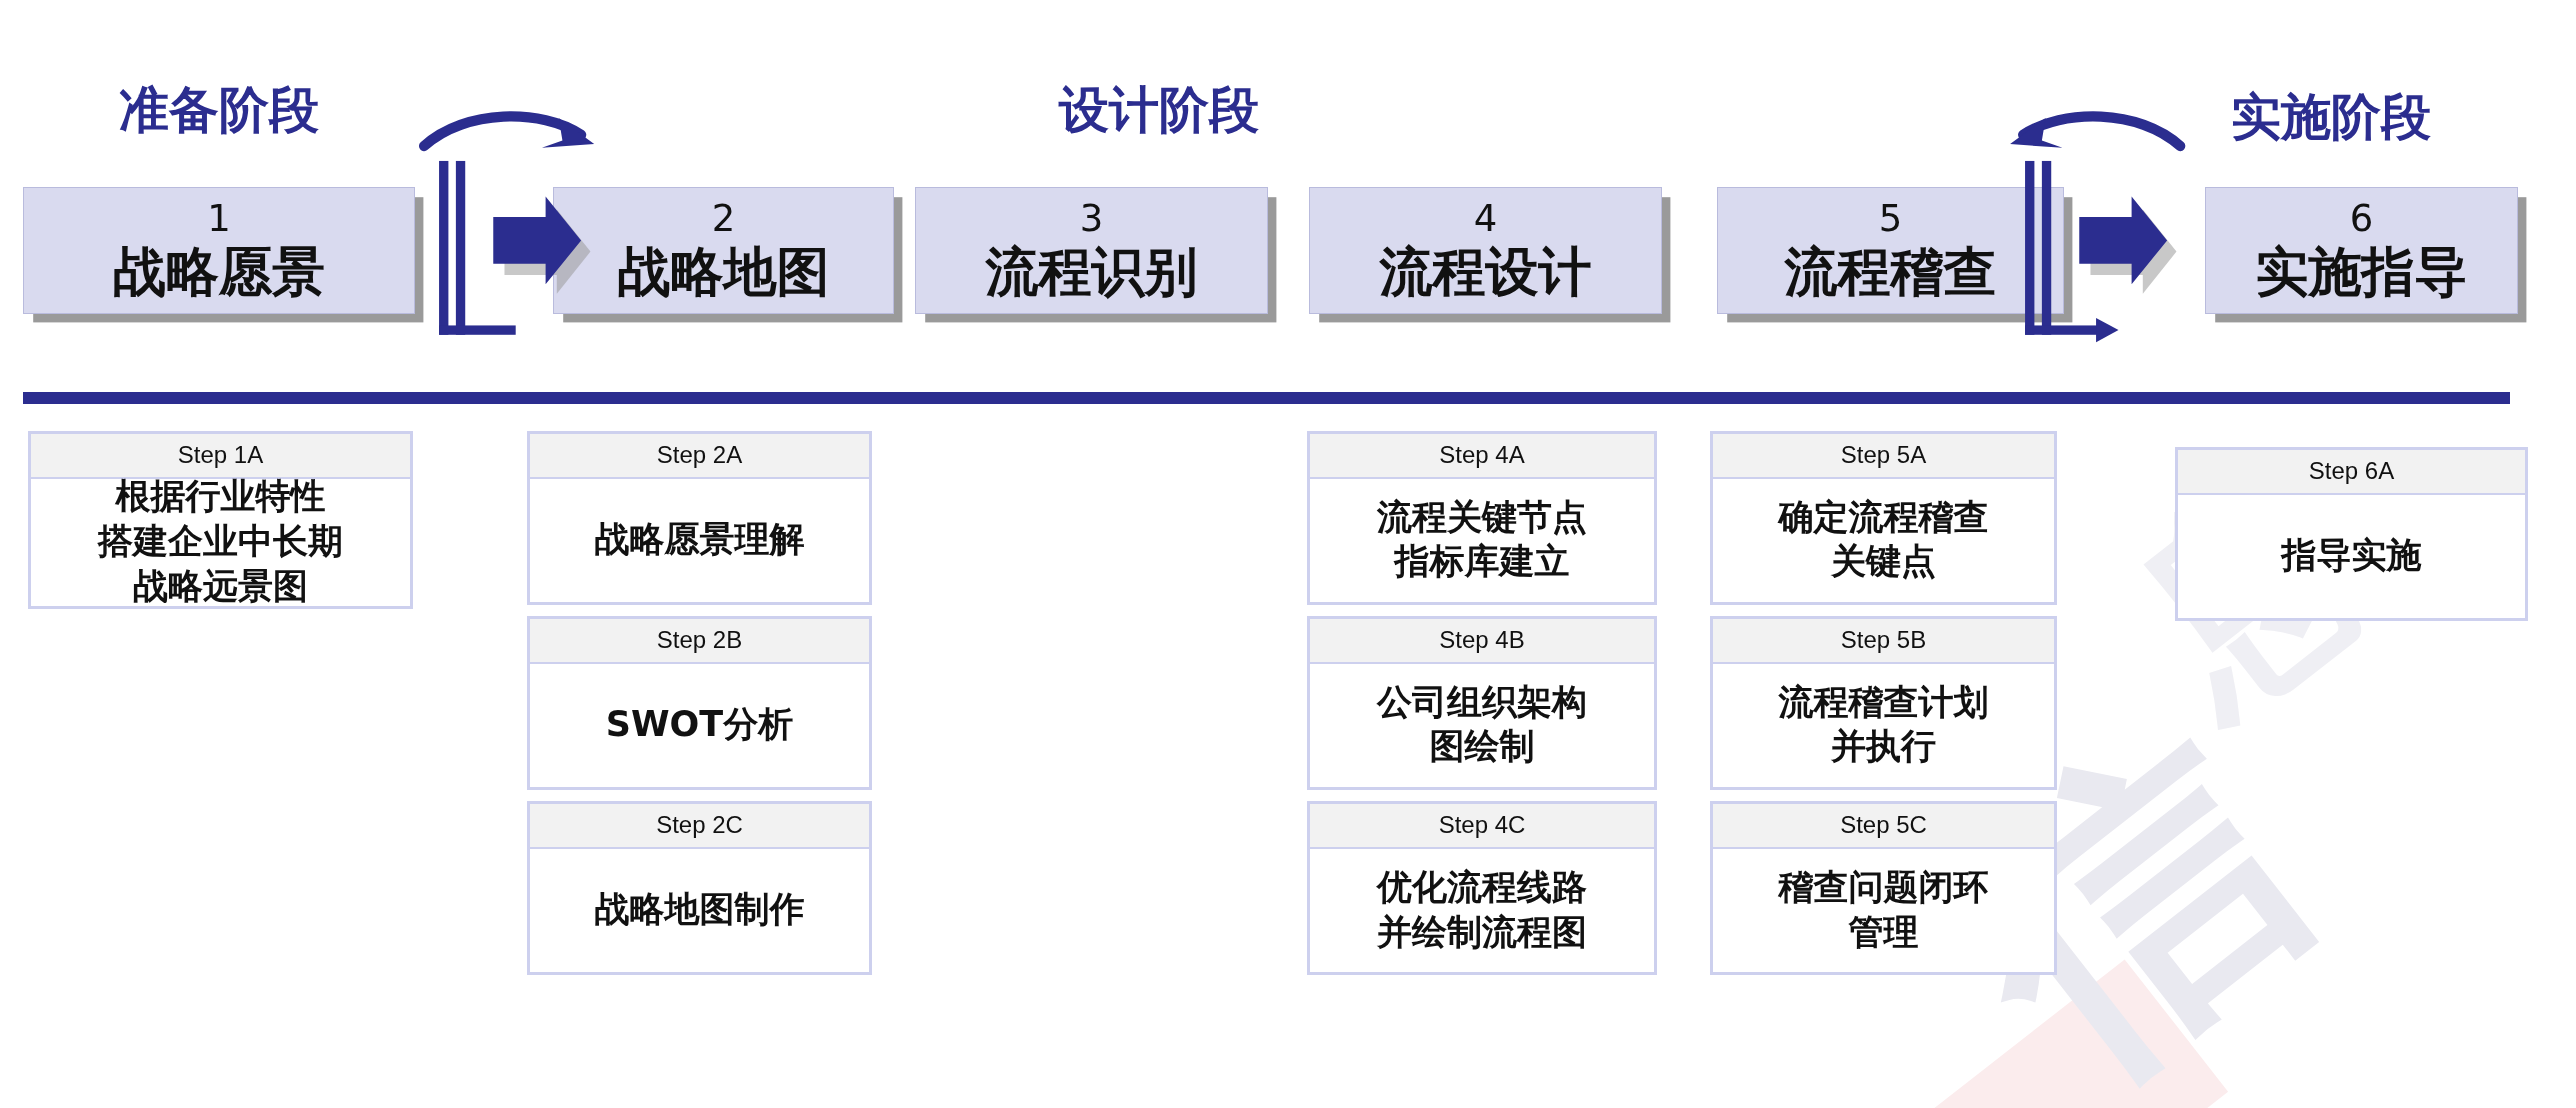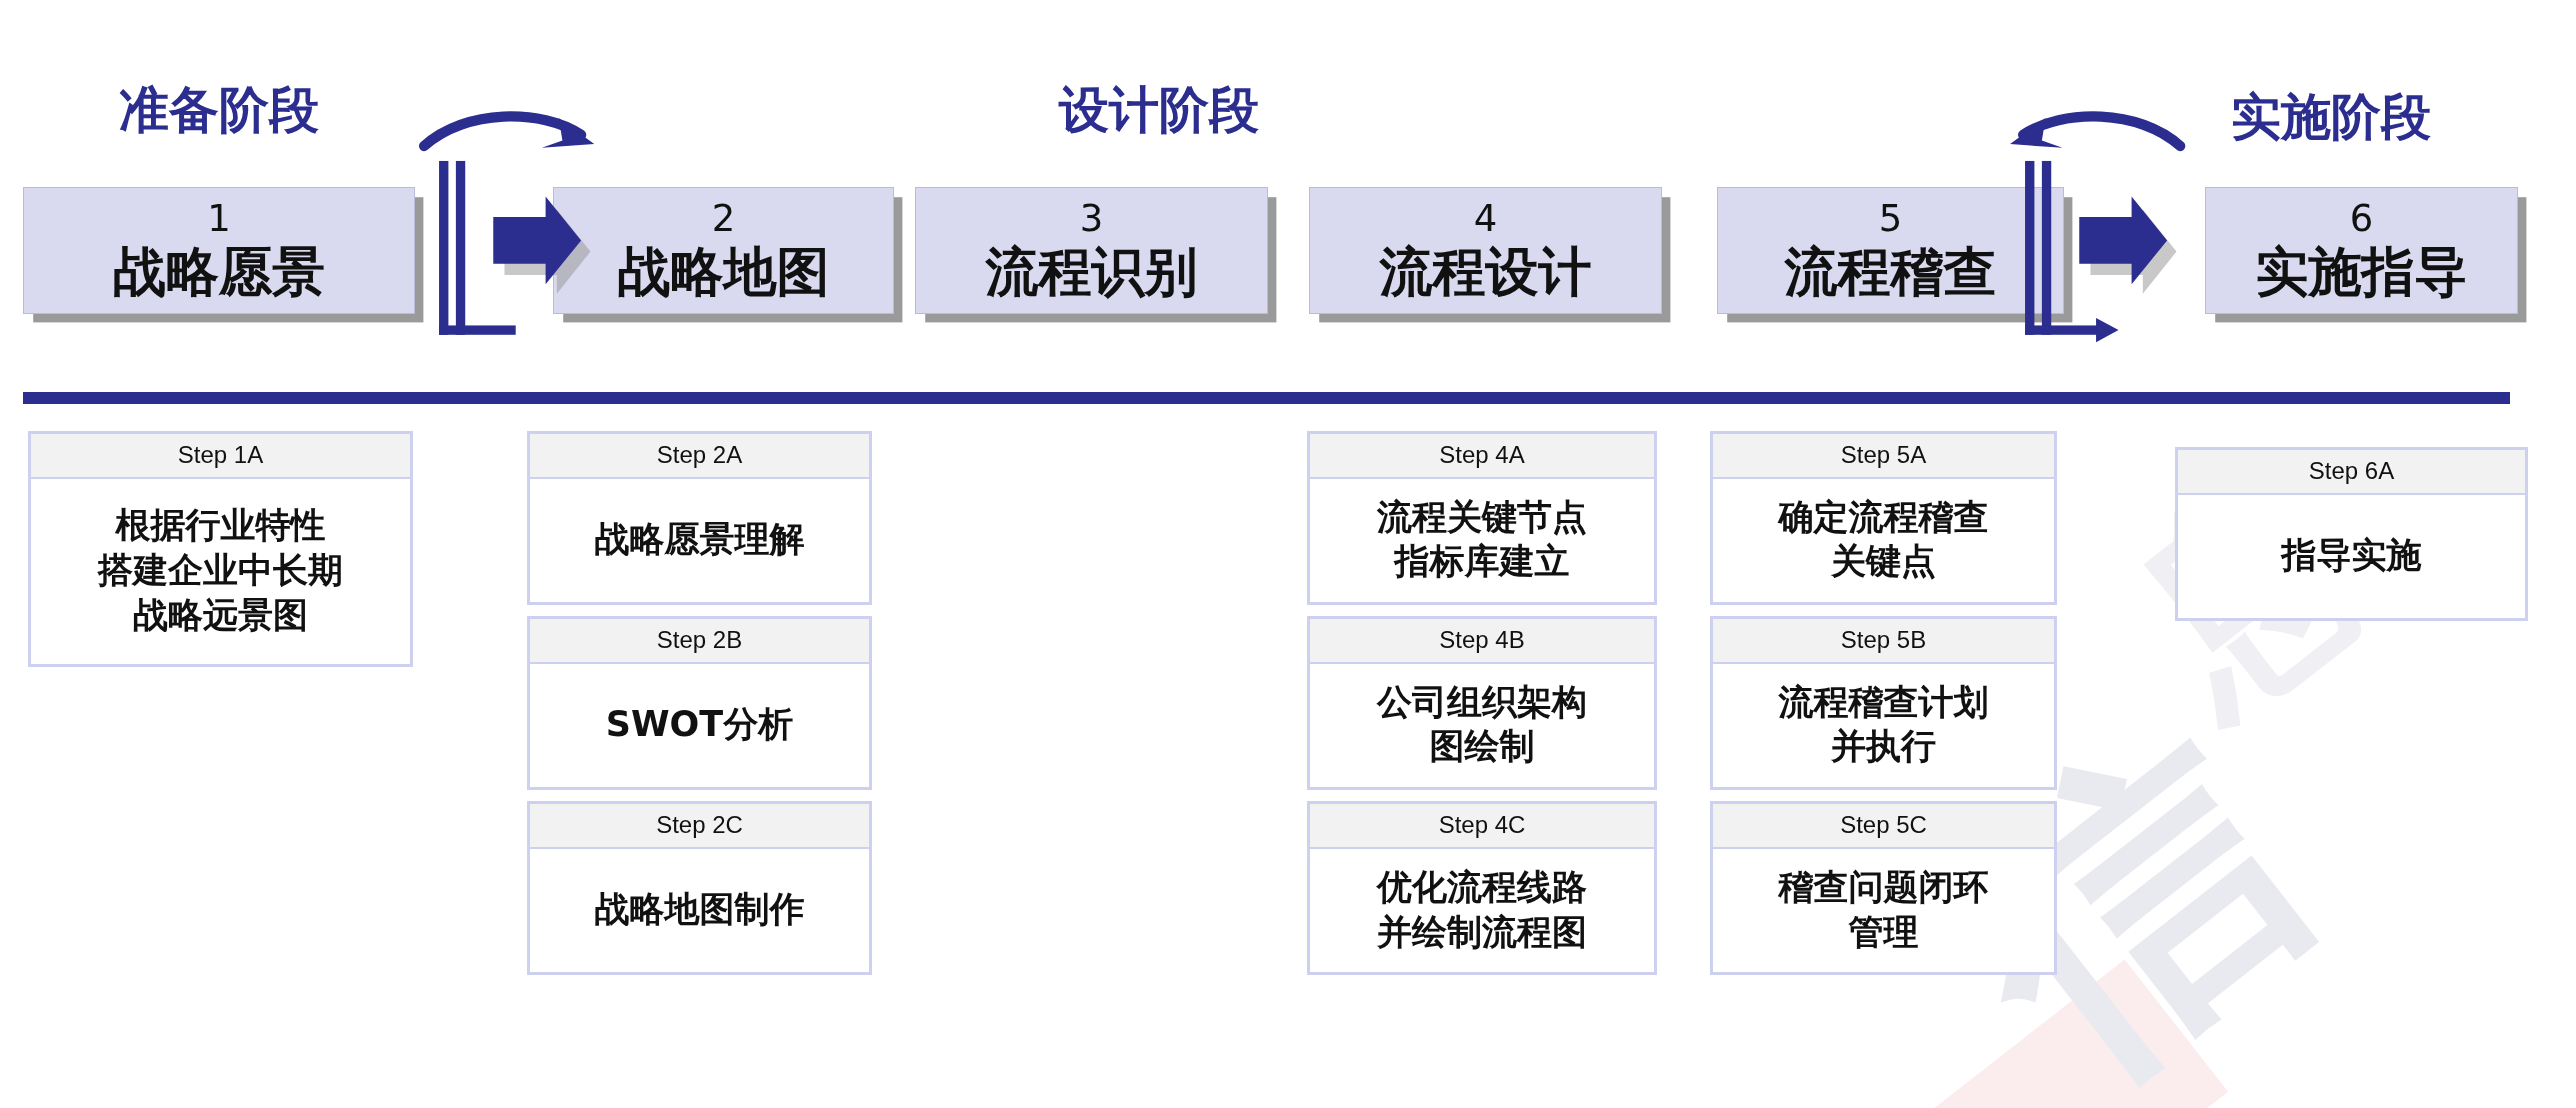--- a/index.html
+++ b/index.html
@@ -123,7 +123,7 @@
     box-sizing:border-box;
   }
   .h2{height:123px;}
-  .h3{height:185px;}
+  .h3{height:127px;}
 </style>
 </head>
 <body>

